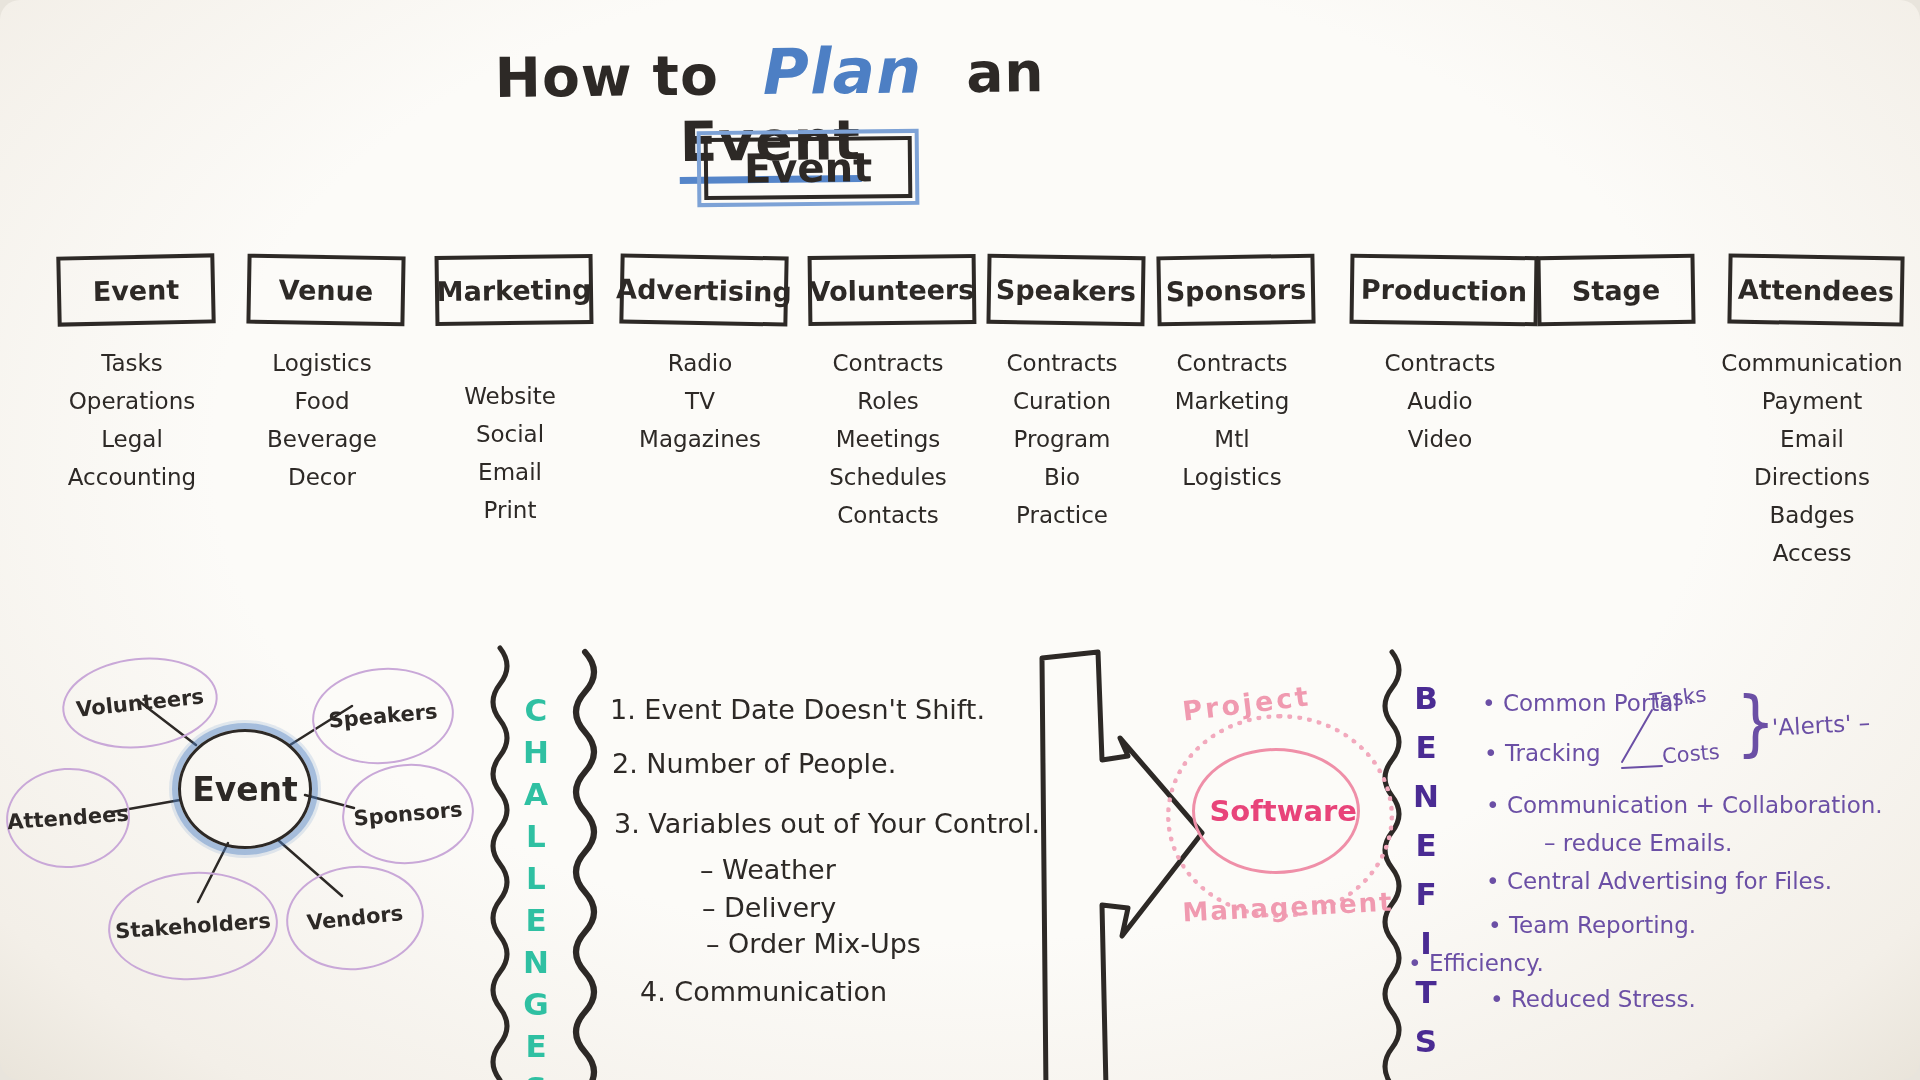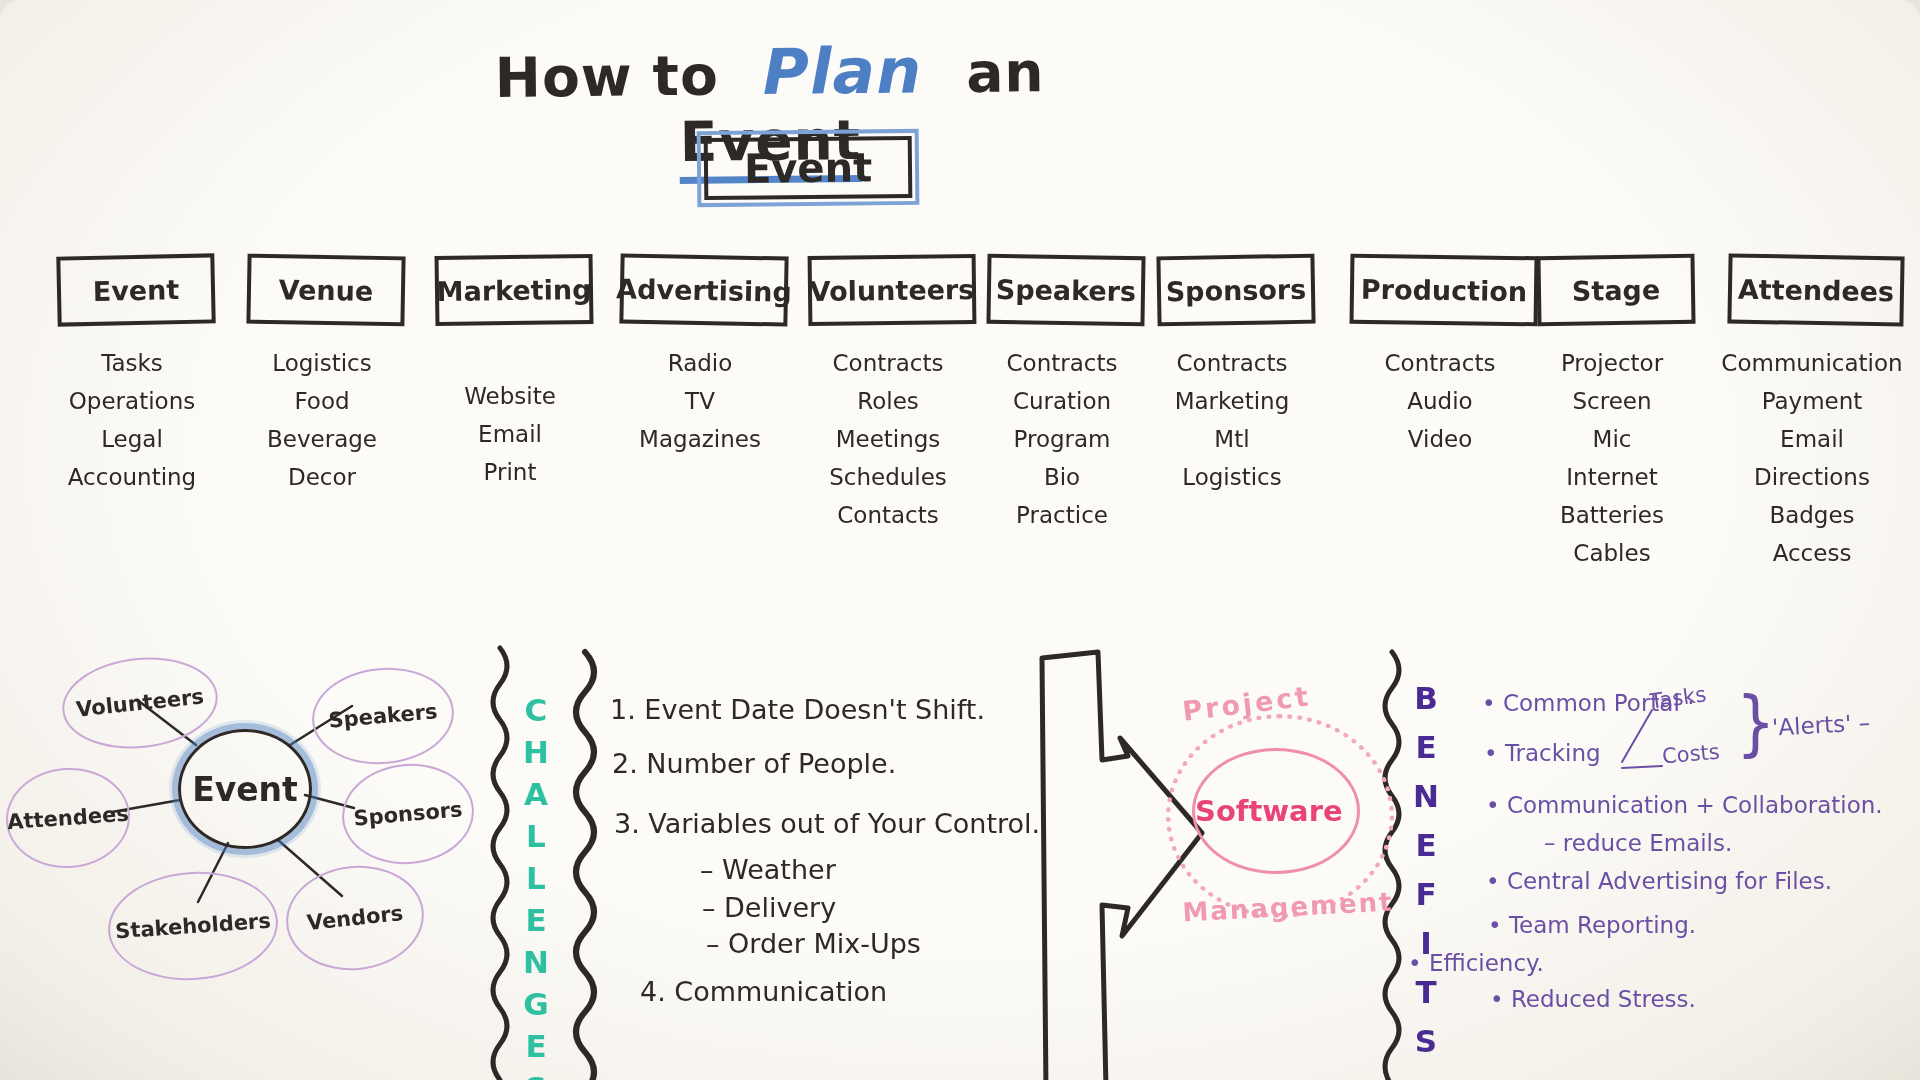--- a/index.html
+++ b/index.html
@@ -181,14 +181,6 @@
     <div class="itm">Contracts</div>
     <div class="itm">Audio</div>
     <div class="itm">Video</div>
-  </div>
-  <div class="col-items" style="left:1502px;width:220px;">
-    <div class="itm">Projector</div>
-    <div class="itm">Screen</div>
-    <div class="itm">Mic</div>
-    <div class="itm">Internet</div>
-    <div class="itm">Batteries</div>
-    <div class="itm">Cables</div>
   </div>
   <div class="col-items" style="left:1702px;width:220px;">
     <div class="itm">Communication</div>

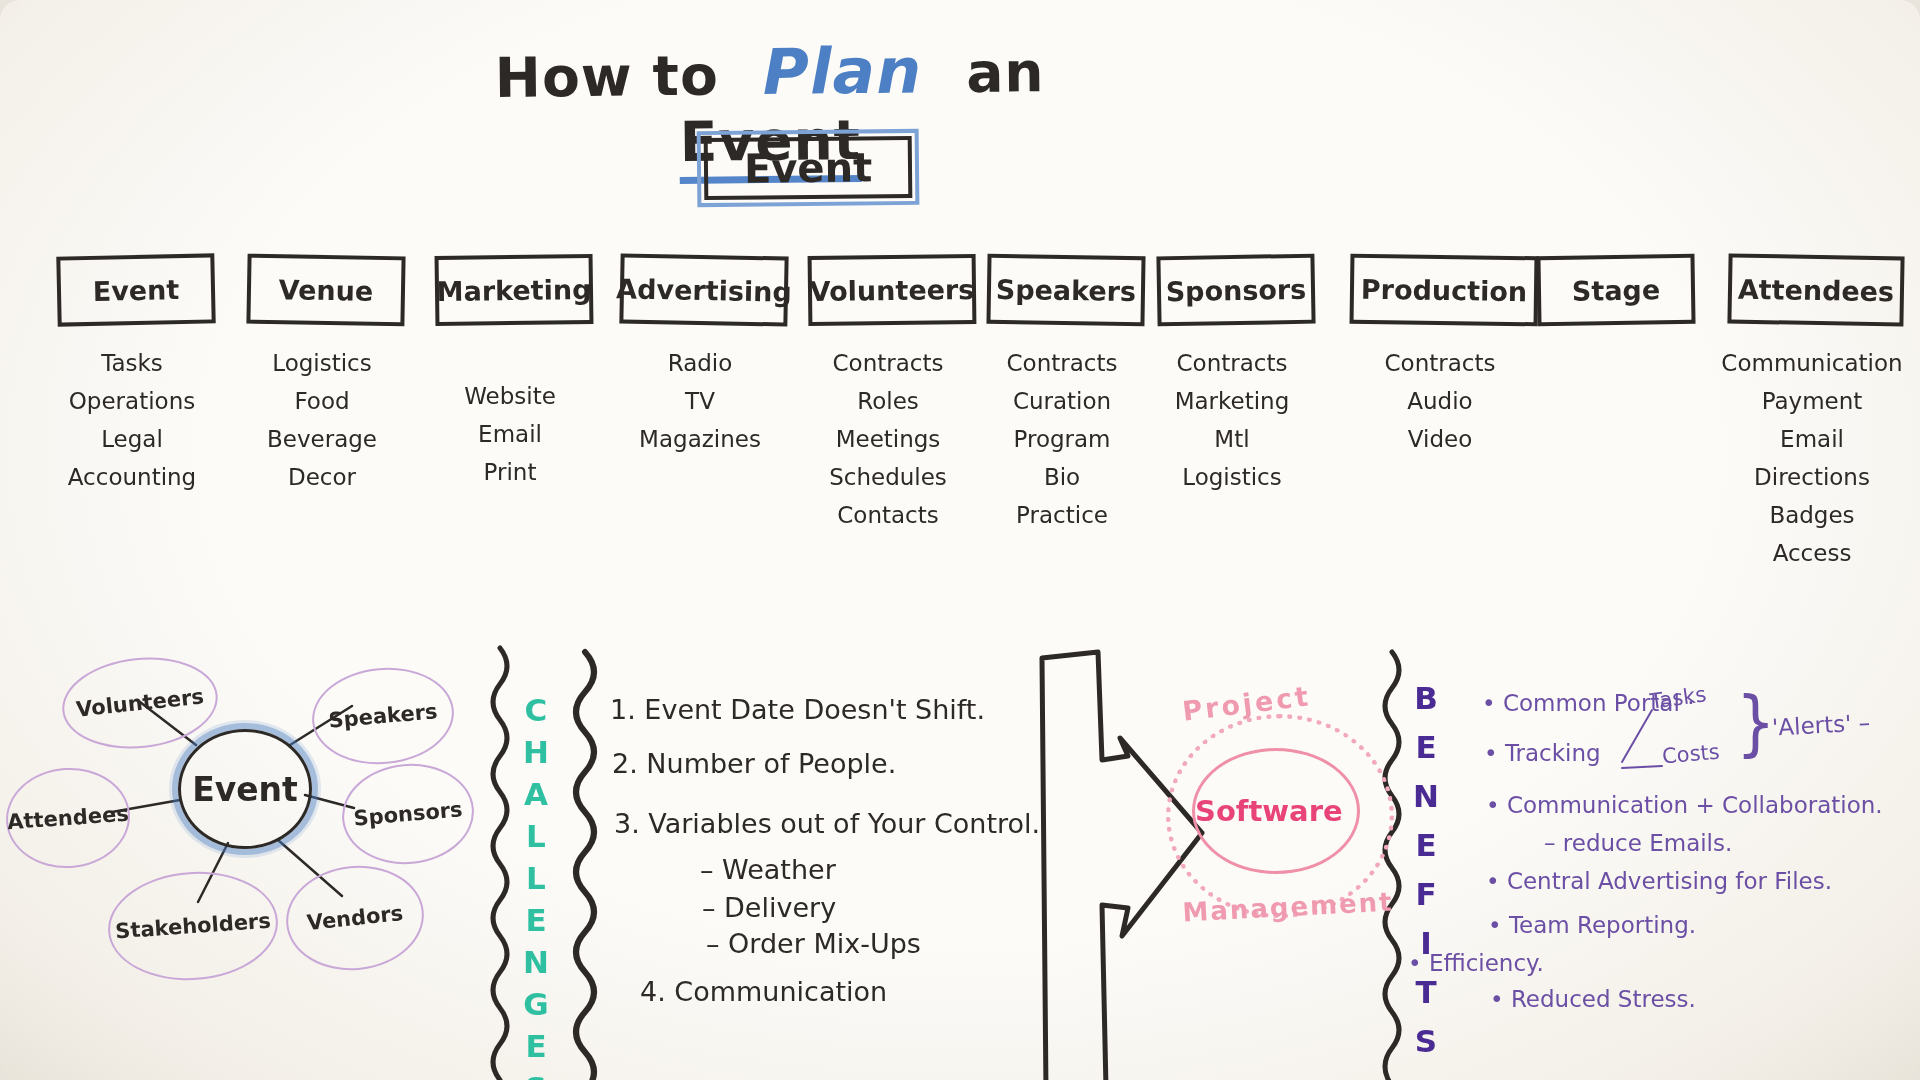--- a/index.html
+++ b/index.html
@@ -149,6 +149,7 @@
   </div>
   <div class="col-items" style="left:400px;width:220px;margin-top:33px;">
     <div class="itm">Website</div>
+    <div class="itm">Social</div>
     <div class="itm">Email</div>
     <div class="itm">Print</div>
   </div>

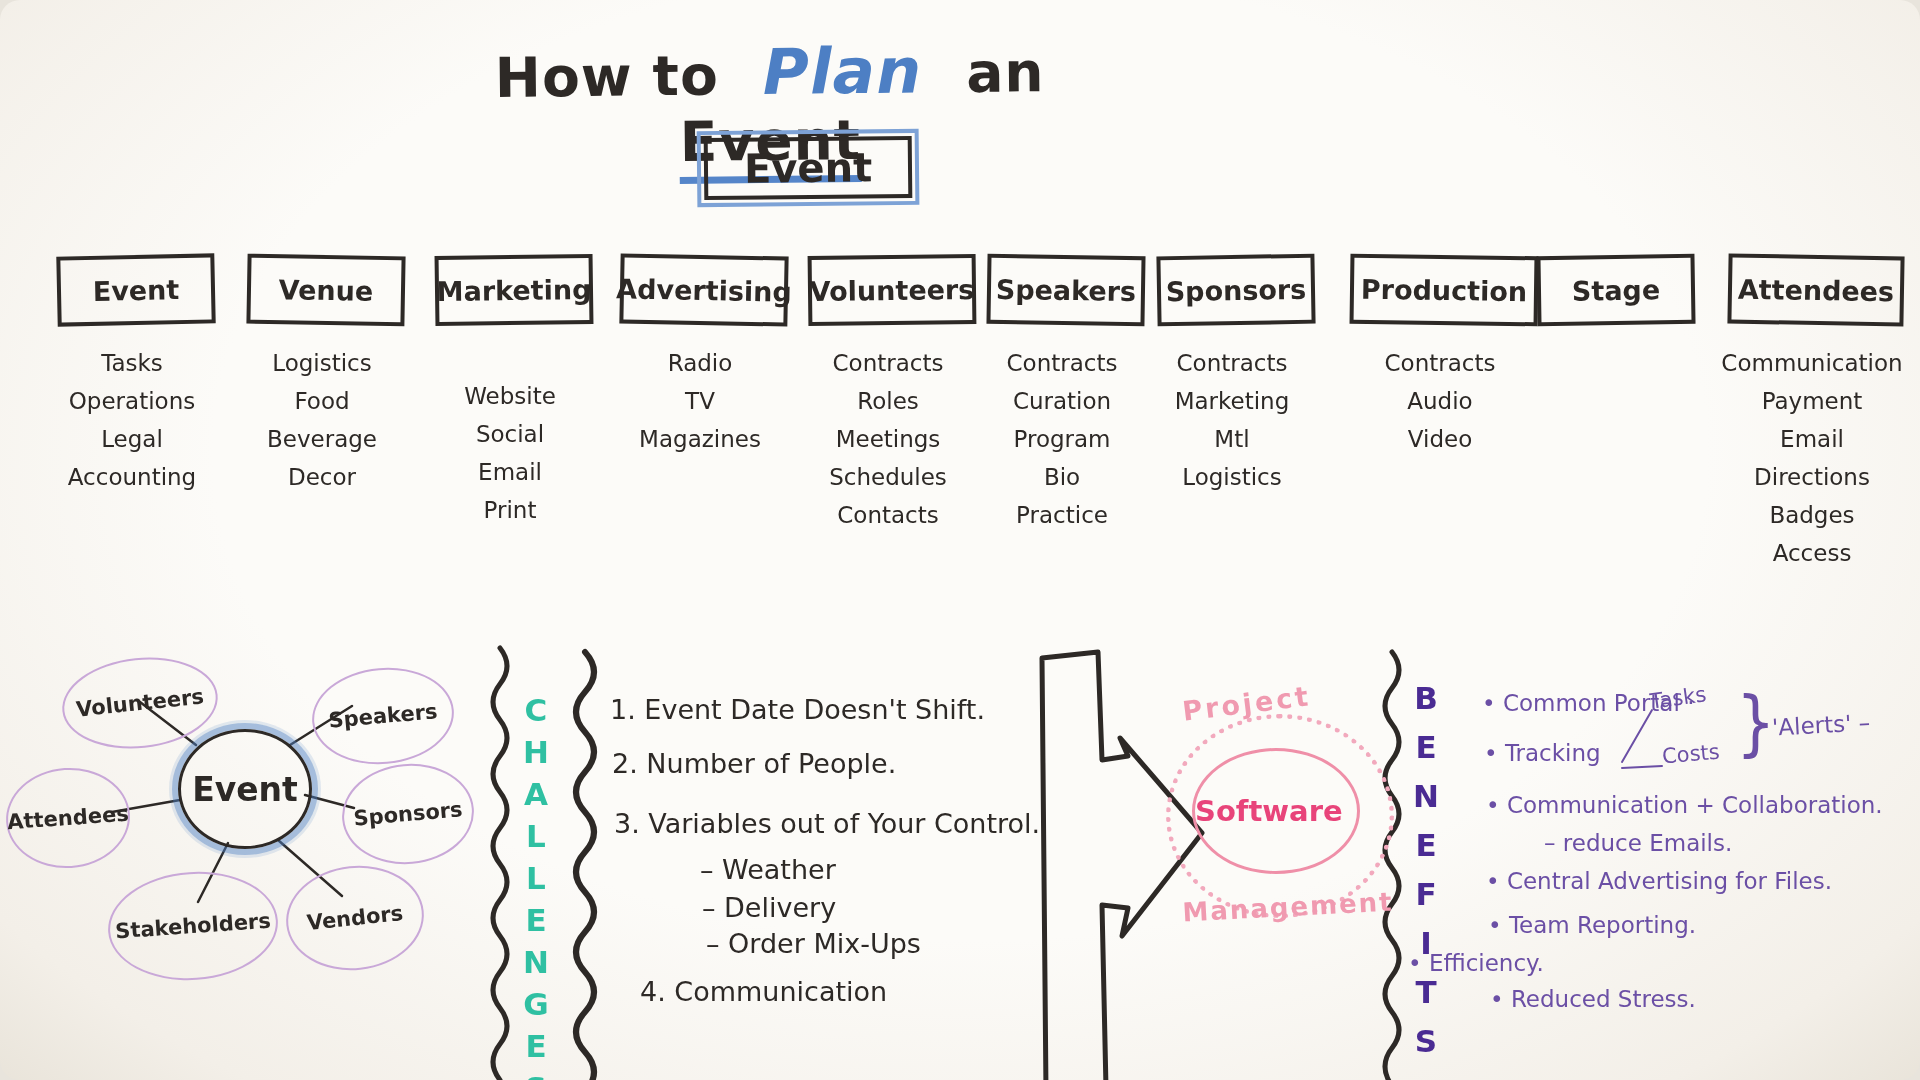--- a/index.html
+++ b/index.html
@@ -48,7 +48,7 @@
     border:5px dotted #f2a9bd;border-radius:50%;}
   .sw-oval{position:absolute;left:1192px;top:748px;width:162px;height:120px;
     border:3px solid #ef8fa8;border-radius:50%;
-    display:flex;align-items:center;justify-content:flex-start;}
+    display:flex;align-items:center;justify-content:flex-end;}
   .sw-top{position:absolute;left:1182px;top:688px;color:#f09ab0;font-size:27px;
     font-weight:bold;transform:rotate(-7deg);letter-spacing:3px;}
   .sw-mid{color:#e8447a;font-size:29px;font-weight:bold;}

